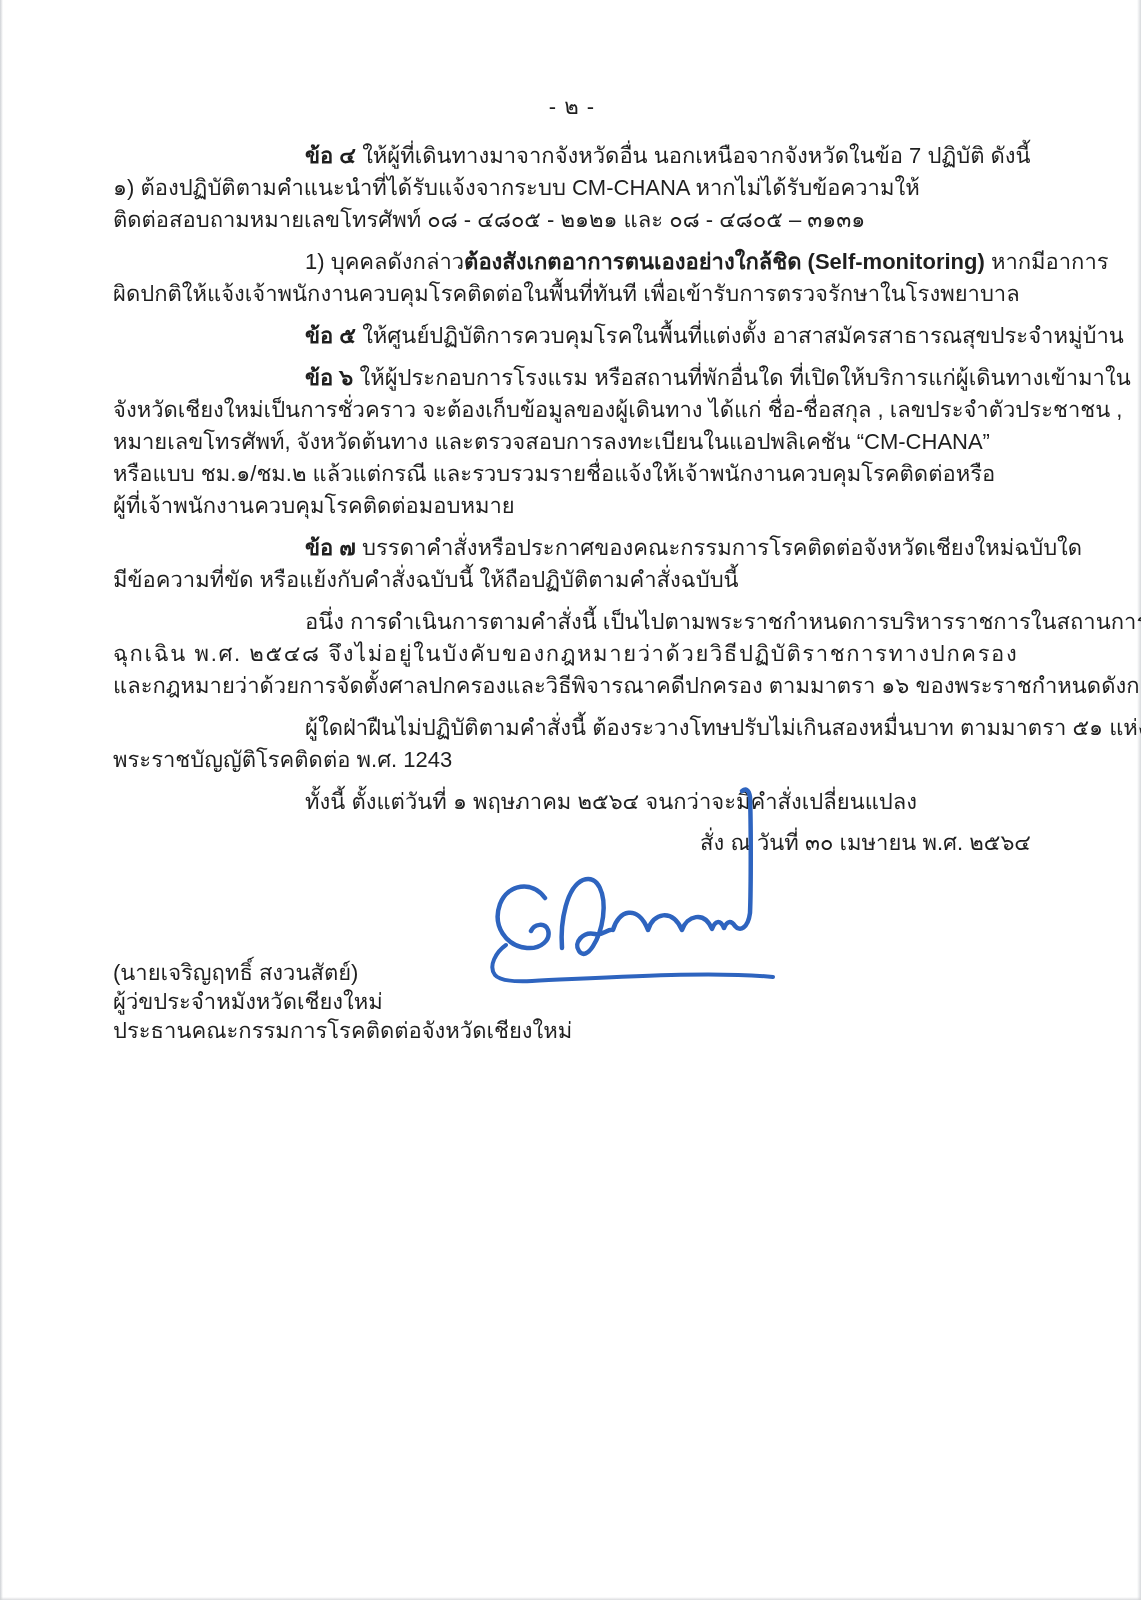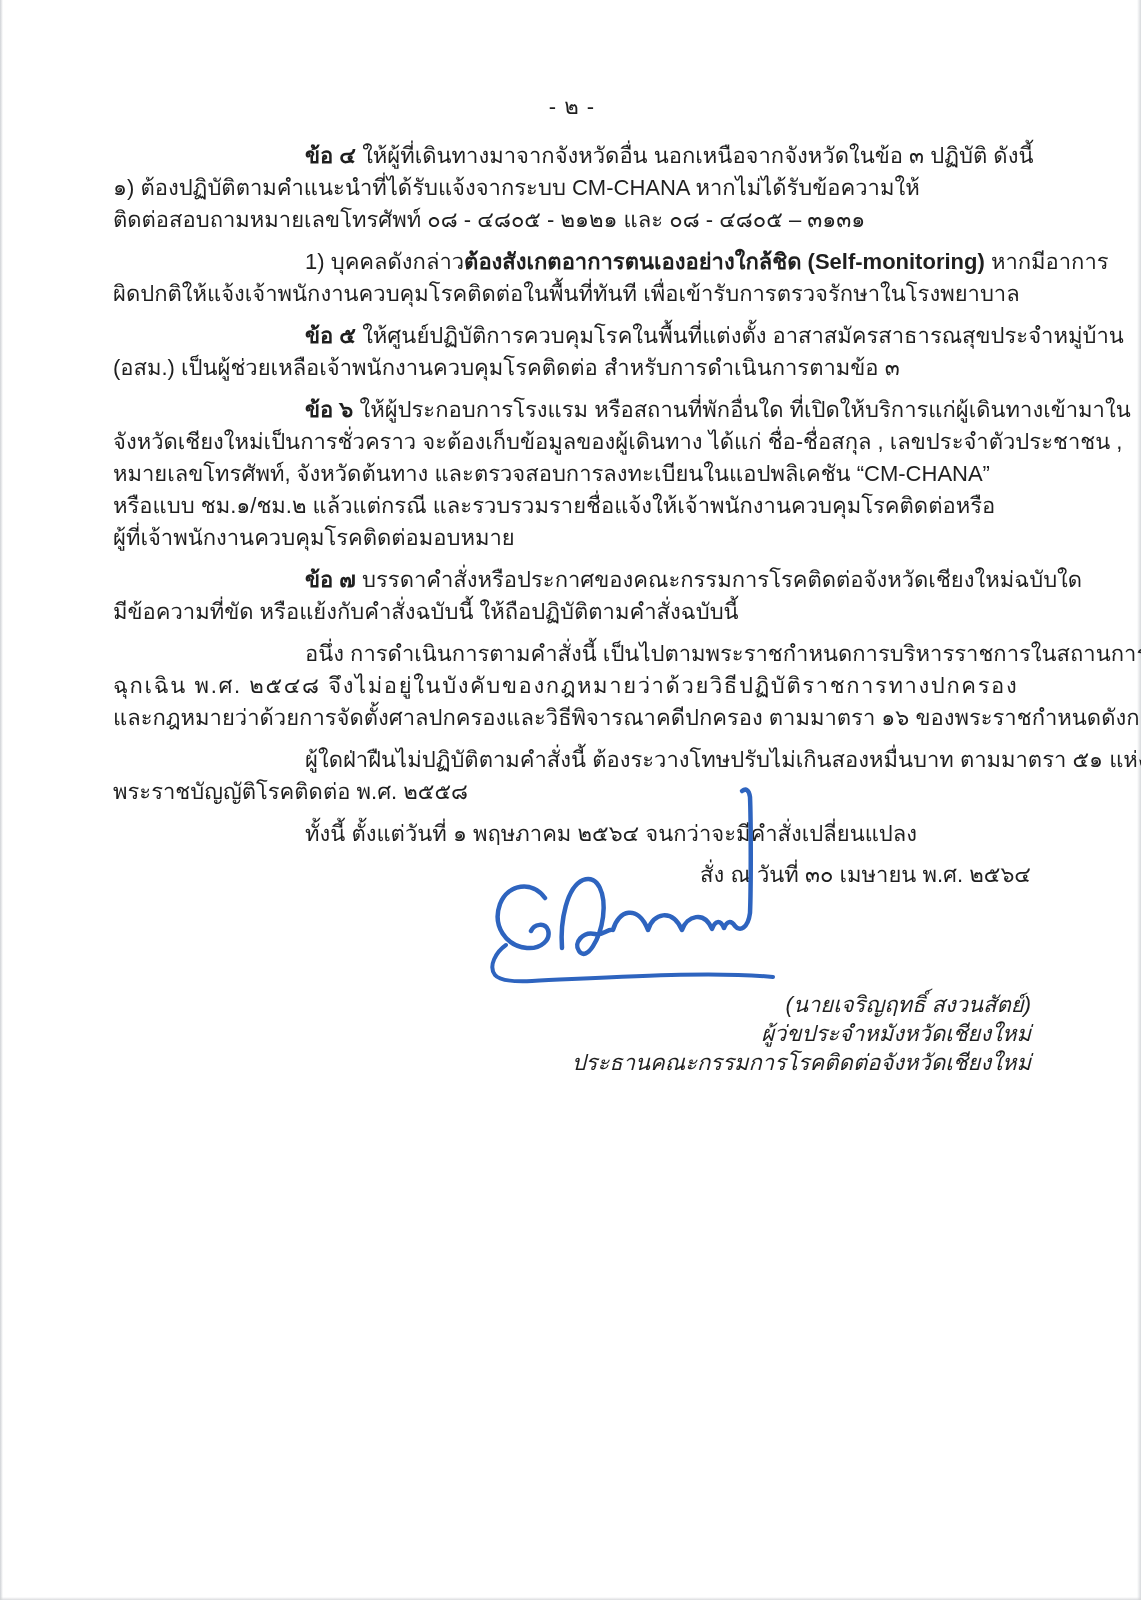--- a/index.html
+++ b/index.html
@@ -65,7 +65,7 @@
 
     <section id="doc-body">
         <div class="para">
-          <div class="line first"><b class="seg">ข้อ ๔</b><span class="seg"> ให้ผู้ที่เดินทางมาจากจังหวัดอื่น นอกเหนือจากจังหวัดในข้อ ๓ ปฏิบัติ ดังนี้</span></div>
+          <div class="line first"><b class="seg">ข้อ ๔</b><span class="seg"> ให้ผู้ที่เดินทางมาจากจังหวัดอื่น นอกเหนือจากจังหวัดในข้อ 7 ปฏิบัติ ดังนี้</span></div>
           <div class="line"><span class="seg">๑) ต้องปฏิบัติตามคำแนะนำที่ได้รับแจ้งจากระบบ CM-CHANA หากไม่ได้รับข้อความให้</span></div>
           <div class="line"><span class="seg">ติดต่อสอบถามหมายเลขโทรศัพท์ ๐๘ - ๔๘๐๕ - ๒๑๒๑ และ ๐๘ - ๔๘๐๕ – ๓๑๓๑</span></div>
         </div>

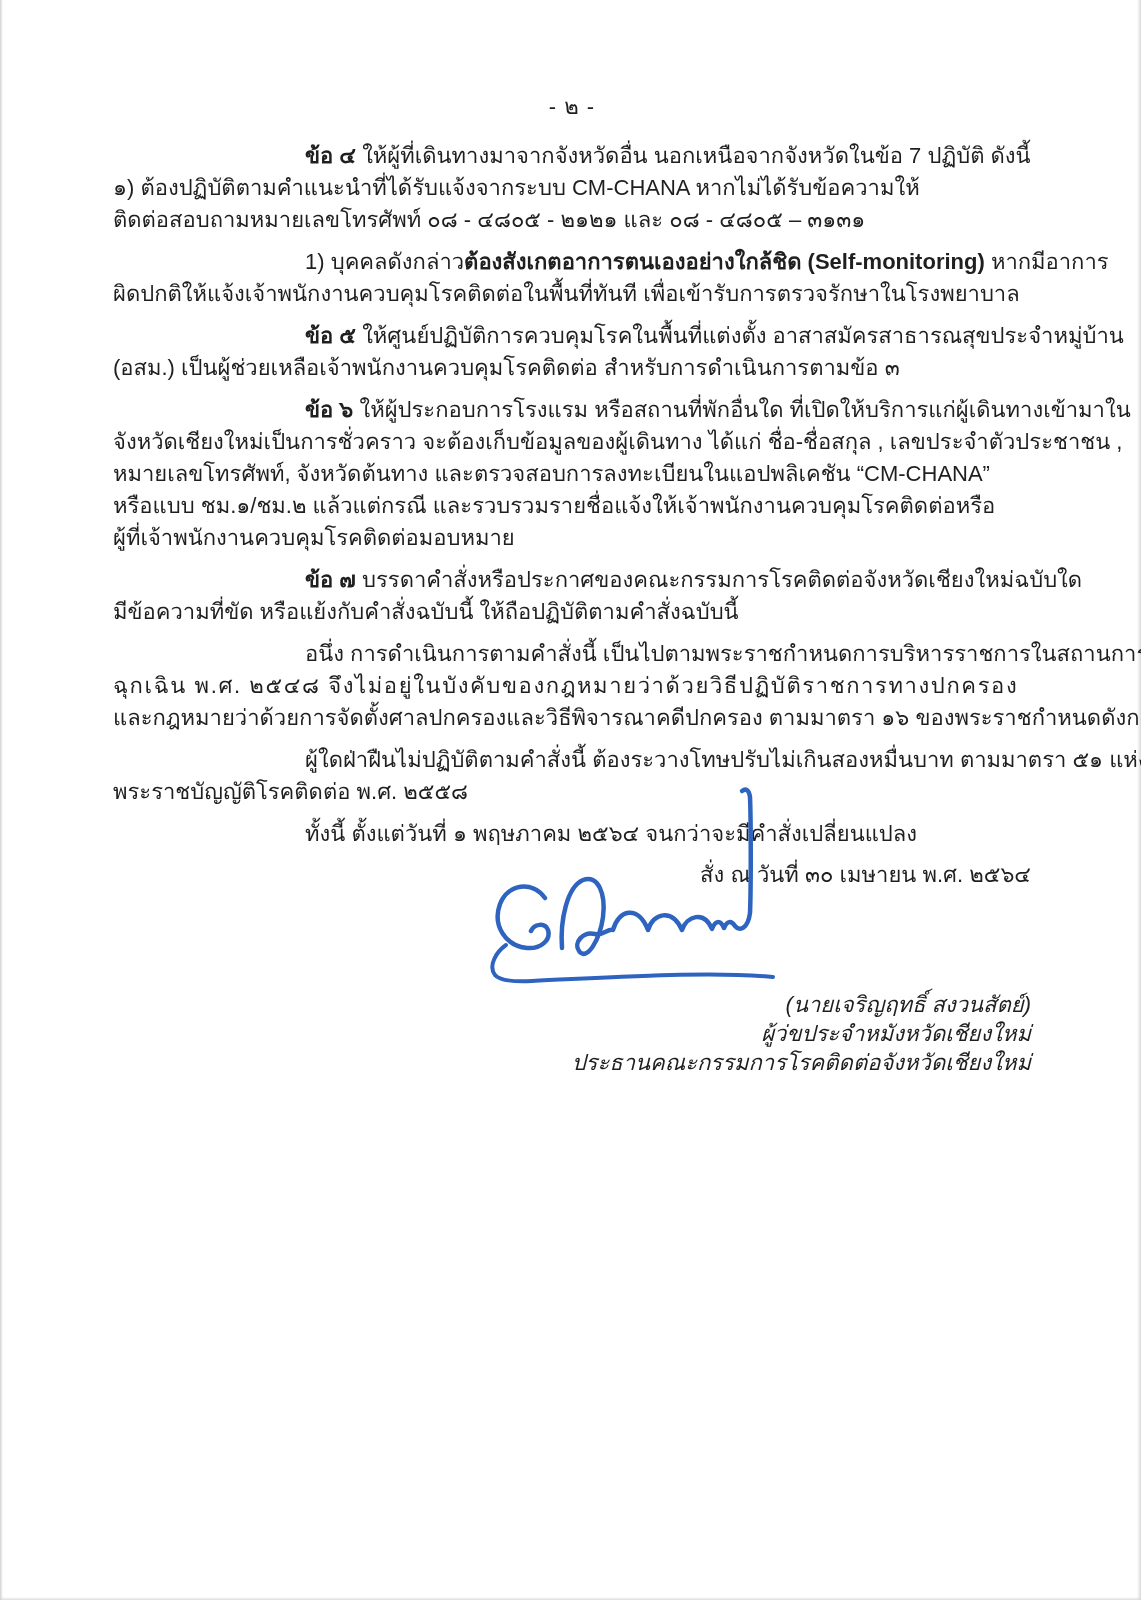--- a/index.html
+++ b/index.html
@@ -75,7 +75,6 @@
         </div>
         <div class="para">
           <div class="line first"><b class="seg">ข้อ ๕</b><span class="seg"> ให้ศูนย์ปฏิบัติการควบคุมโรคในพื้นที่แต่งตั้ง อาสาสมัครสาธารณสุขประจำหมู่บ้าน</span></div>
-          <div class="line"><span class="seg">(อสม.) เป็นผู้ช่วยเหลือเจ้าพนักงานควบคุมโรคติดต่อ สำหรับการดำเนินการตามข้อ ๓</span></div>
         </div>
         <div class="para">
           <div class="line first"><b class="seg">ข้อ ๖</b><span class="seg"> ให้ผู้ประกอบการโรงแรม หรือสถานที่พักอื่นใด ที่เปิดให้บริการแก่ผู้เดินทางเข้ามาใน</span></div>

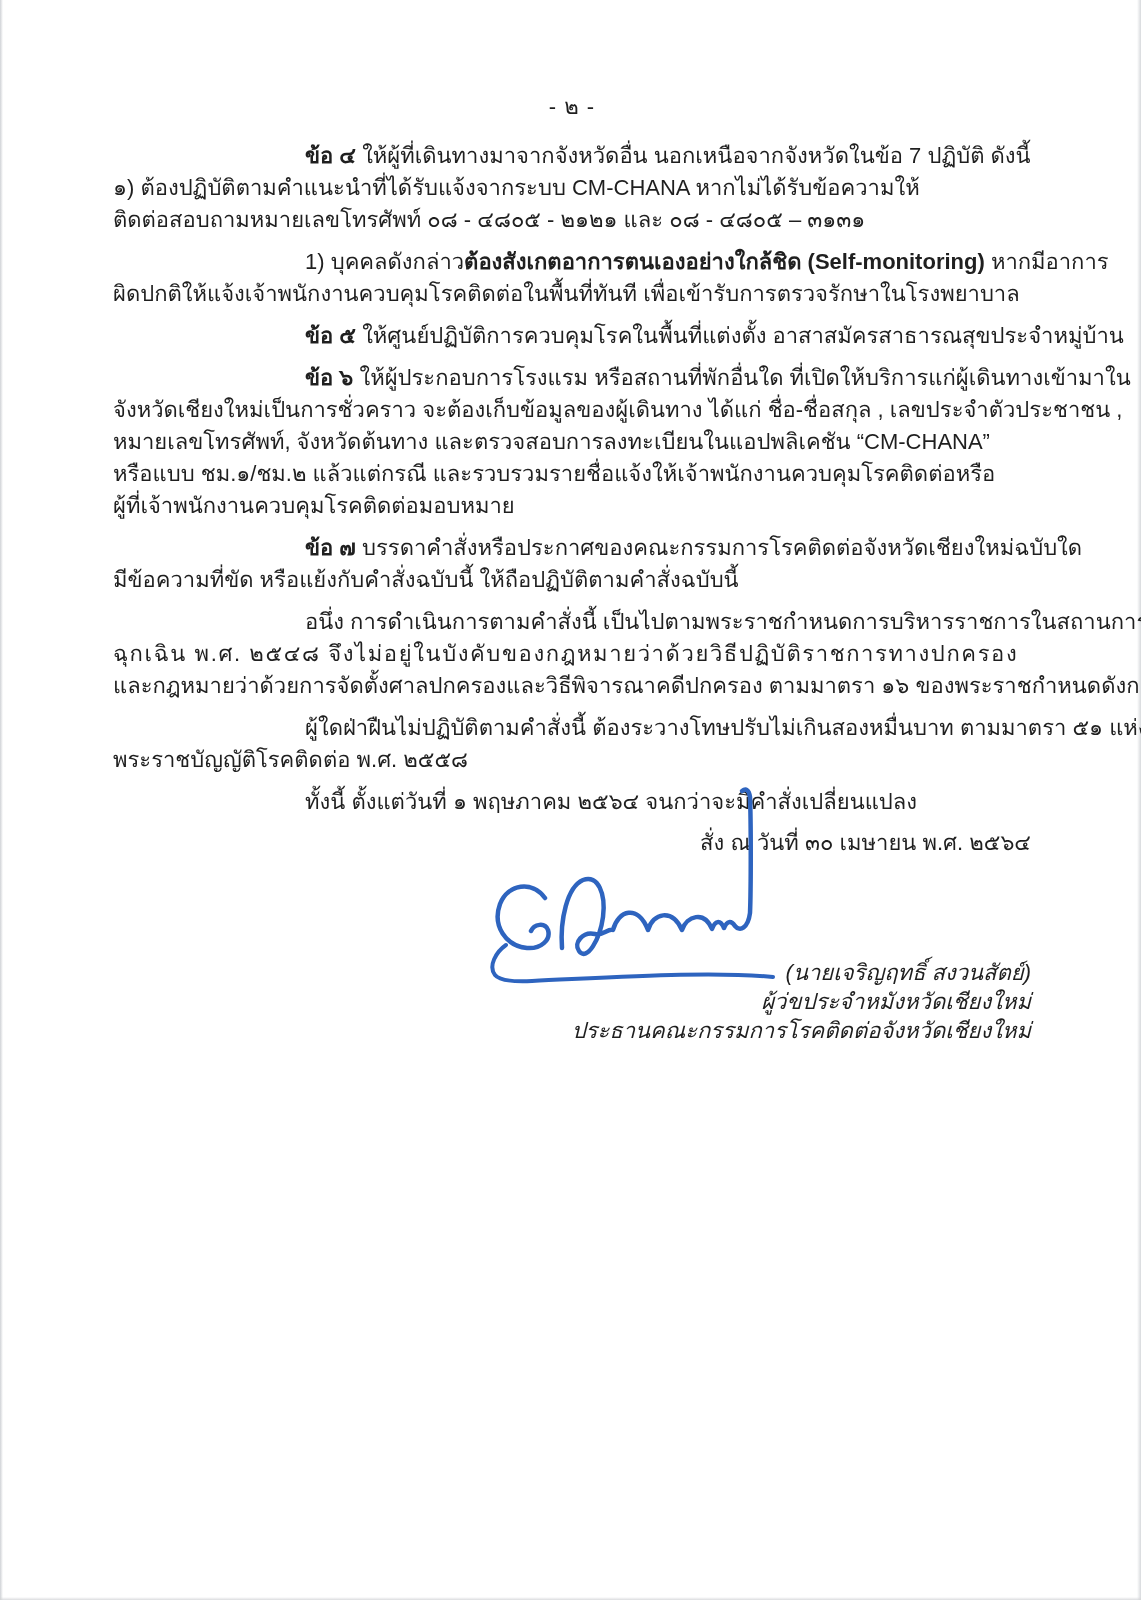--- a/index.html
+++ b/index.html
@@ -94,7 +94,7 @@
         </div>
         <div class="para">
           <div class="line first"><span class="seg">ผู้ใดฝ่าฝืนไม่ปฏิบัติตามคำสั่งนี้ ต้องระวางโทษปรับไม่เกินสองหมื่นบาท ตามมาตรา ๕๑ แห่ง</span></div>
-          <div class="line"><span class="seg">พระราชบัญญัติโรคติดต่อ พ.ศ. ๒๕๕๘</span></div>
+          <div class="line"><span class="seg">พระราชบัญญัติโรคติดต่อ พ.ศ. 1243</span></div>
         </div>
         <div class="para">
           <div class="line first"><span class="seg">ทั้งนี้ ตั้งแต่วันที่ ๑ พฤษภาคม ๒๕๖๔ จนกว่าจะมีคำสั่งเปลี่ยนแปลง</span></div>

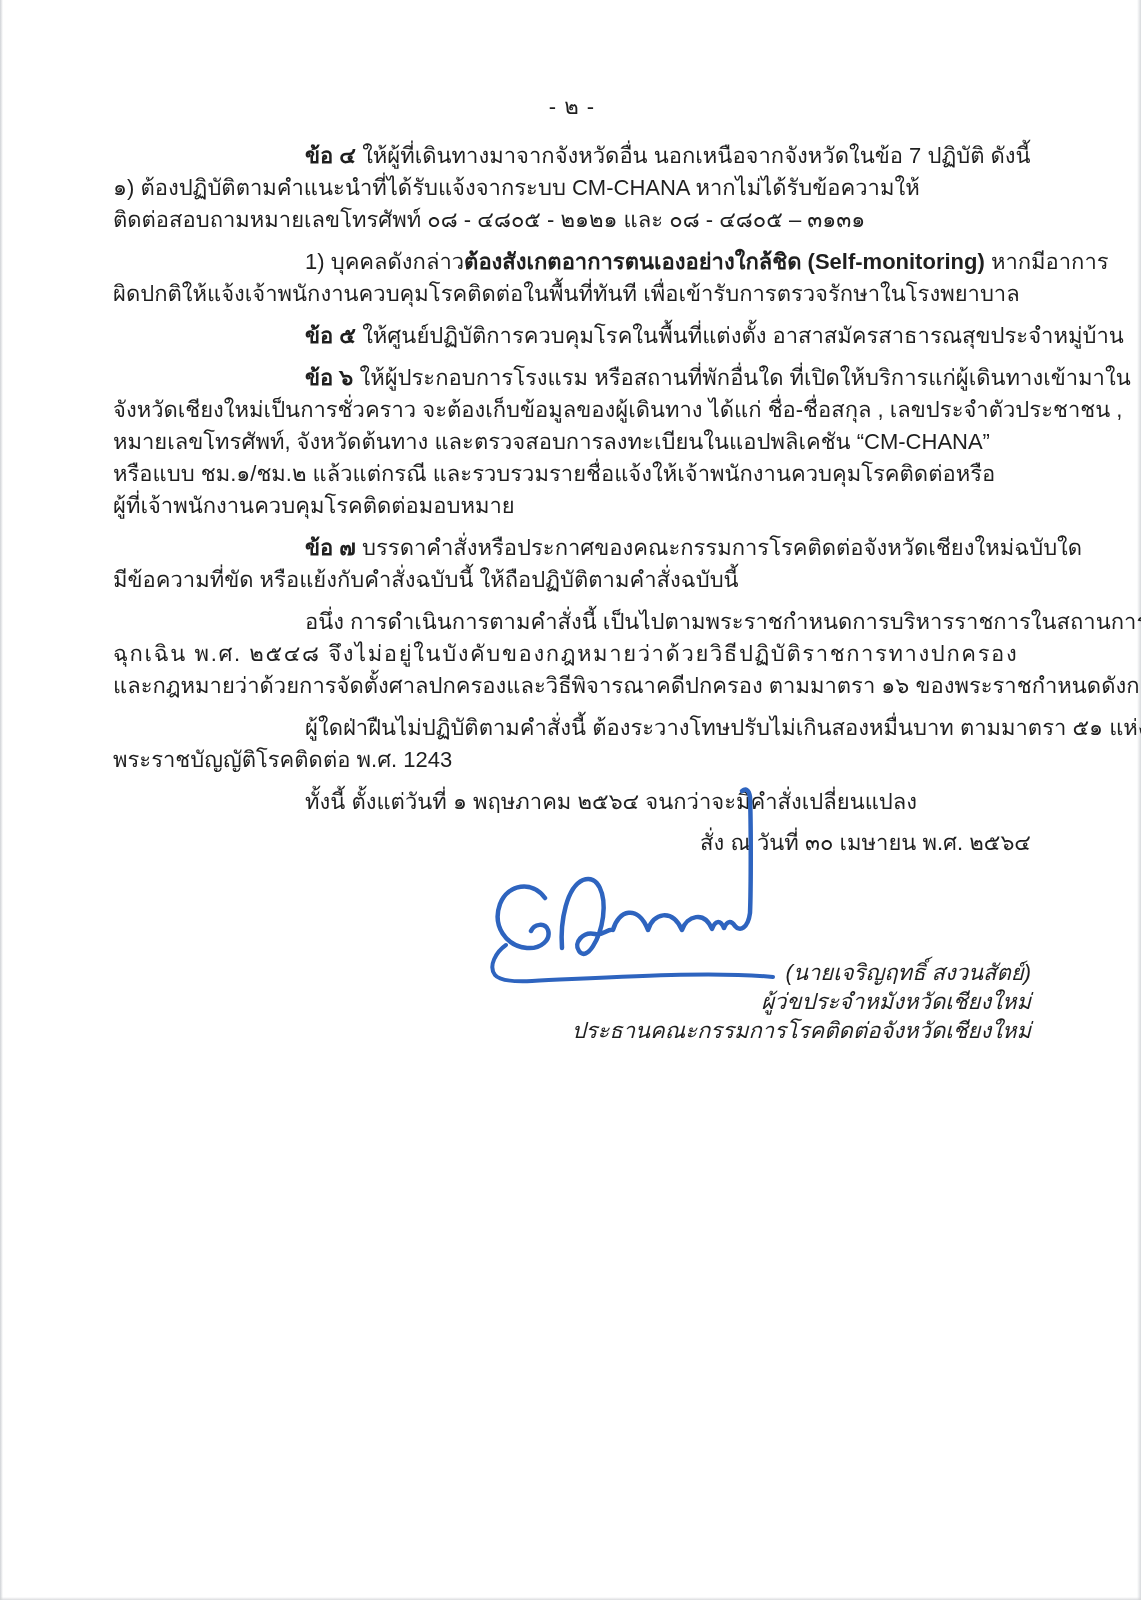--- a/index.html
+++ b/index.html
@@ -43,7 +43,7 @@
     line-height:30px;
   }
   .sig-space{height:100px;}
-  .name-block{text-align:right;line-height:29px;font-style:italic;}
+  .name-block{text-align:left;line-height:29px;}
 
   .signature-svg{
     position:absolute;left:470px;top:780px;width:320px;height:215px;

